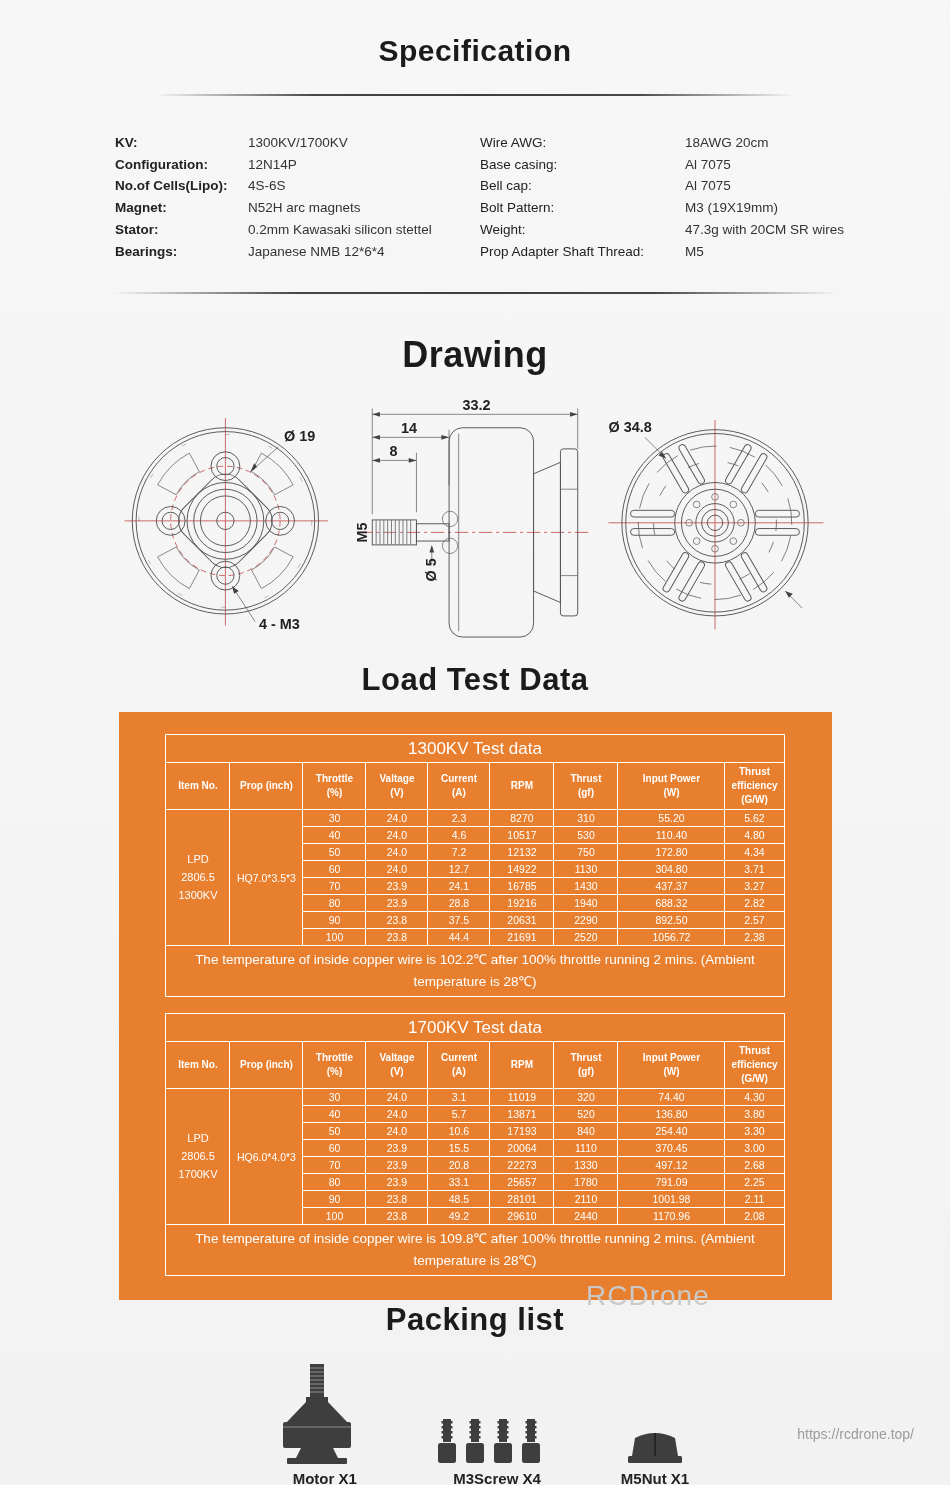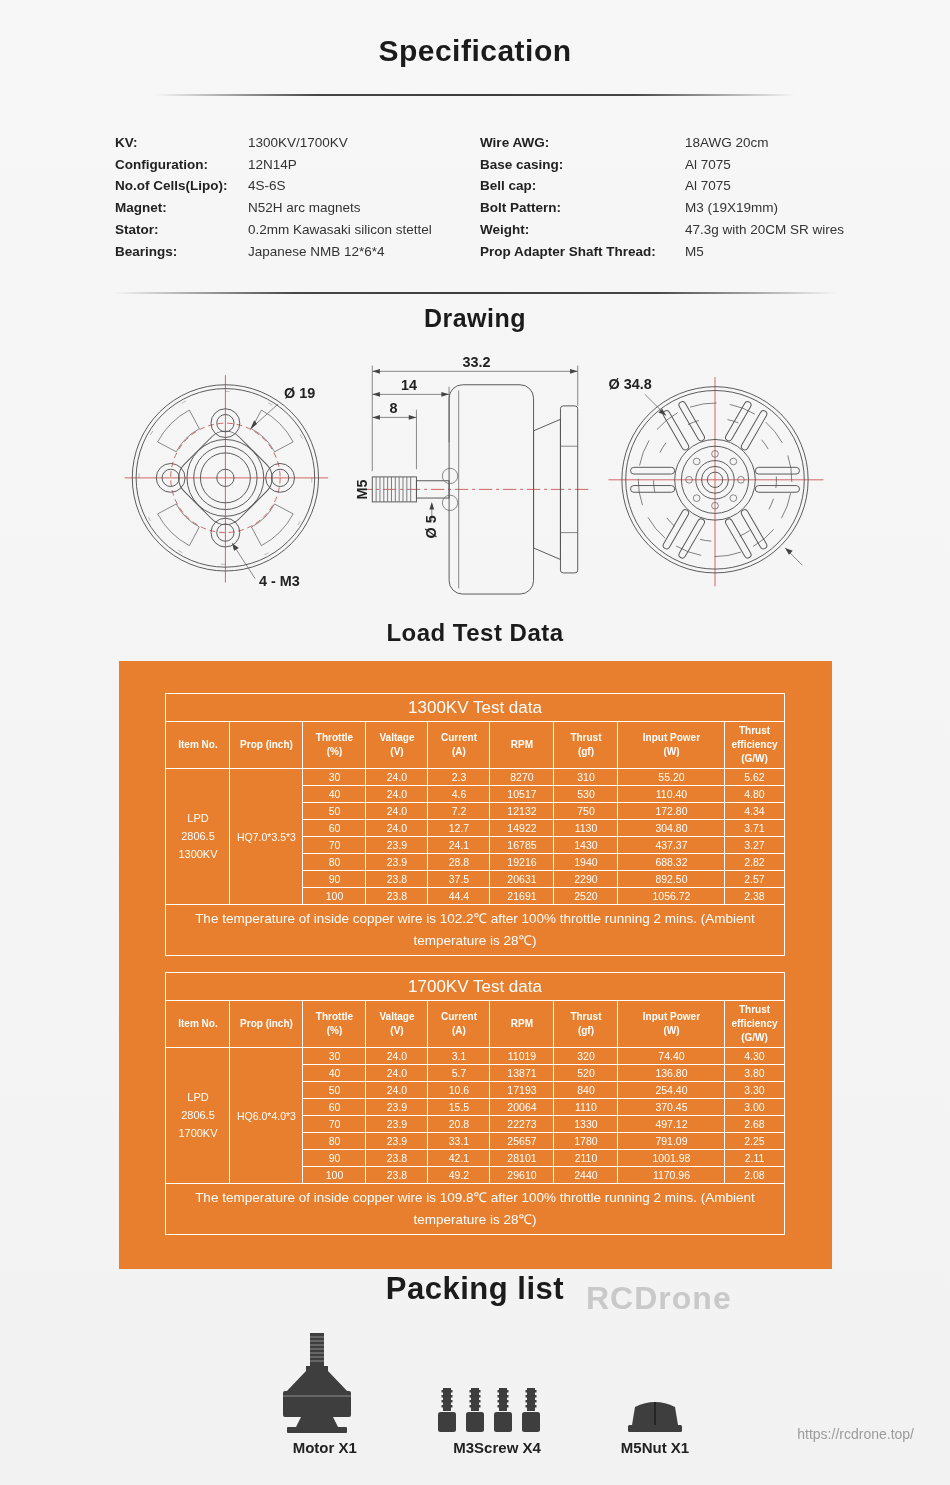--- a/index.html
+++ b/index.html
@@ -19,7 +19,7 @@
   .spec-col.right{width:460px;}
   .spec-row{display:flex;line-height:21.7px;font-size:13.5px;color:#222;}
   .spec-col.left .spec-label{width:133px;font-weight:700;flex:none;}
-  .spec-col.right .spec-label{width:205px;font-weight:700;flex:none;}
+  .spec-col.right .spec-label{width:205px;font-weight:400;flex:none;}
   .spec-value{color:#333;white-space:nowrap;}
 
   

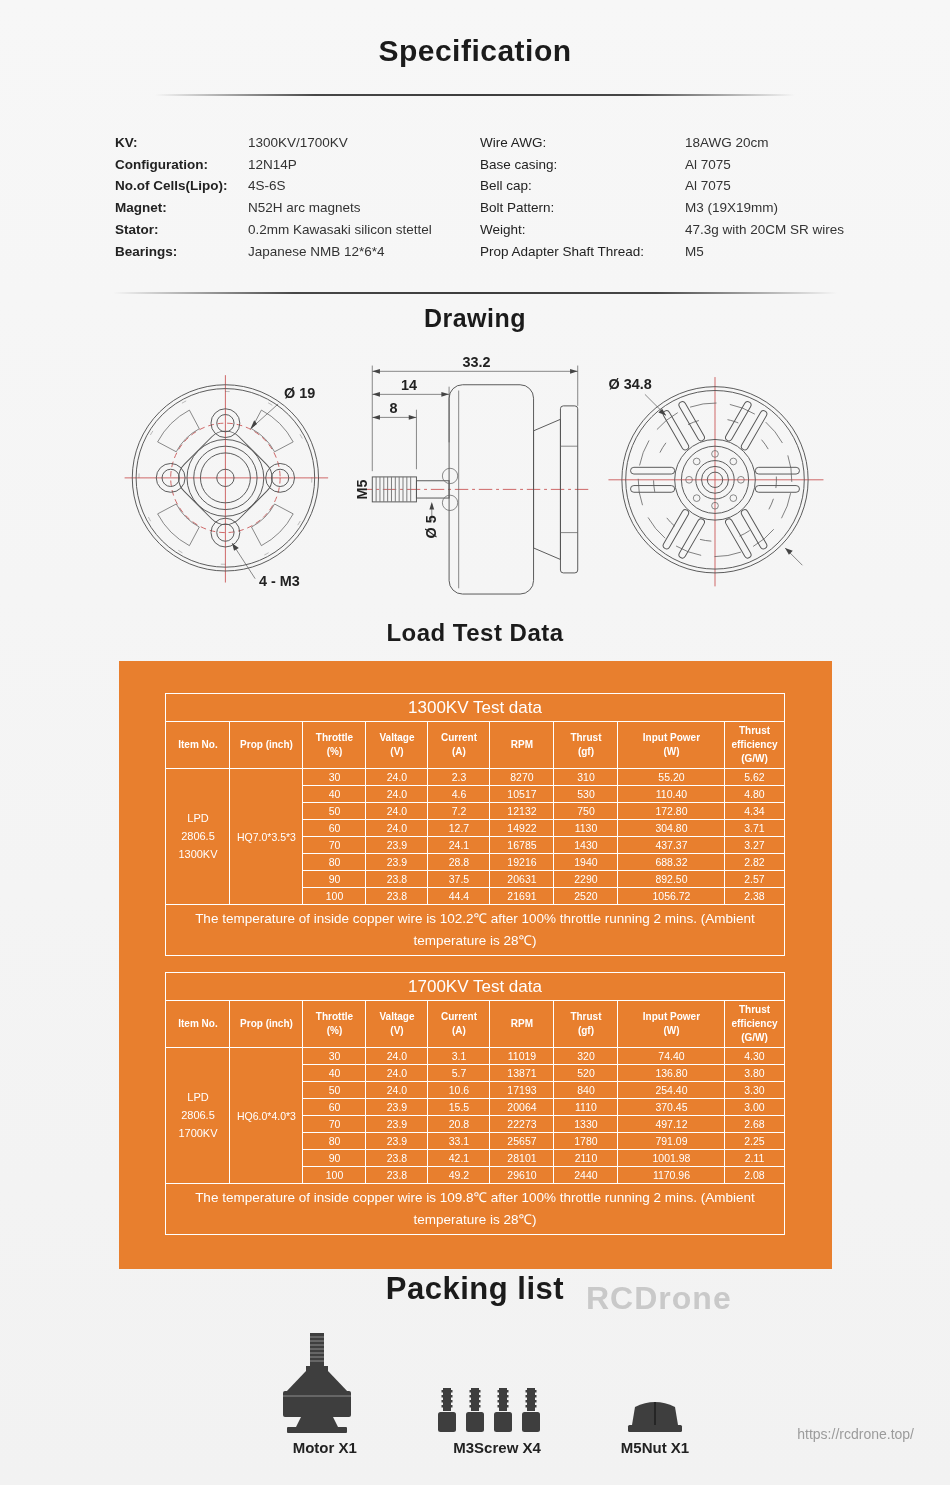--- a/index.html
+++ b/index.html
@@ -23,7 +23,7 @@
   .spec-value{color:#333;white-space:nowrap;}
 
   
-  .drawing-title{font-size:25px;margin-top:10px;text-align:center;}
+  .drawing-title{font-size:36px;margin-top:40px;text-align:center;}
   .drawing-row{display:flex;justify-content:center;align-items:center;margin-top:12px;}
   .drawing-row svg{display:block;}
   .dim-text{font:700 15px "Liberation Sans",sans-serif;fill:#222;}

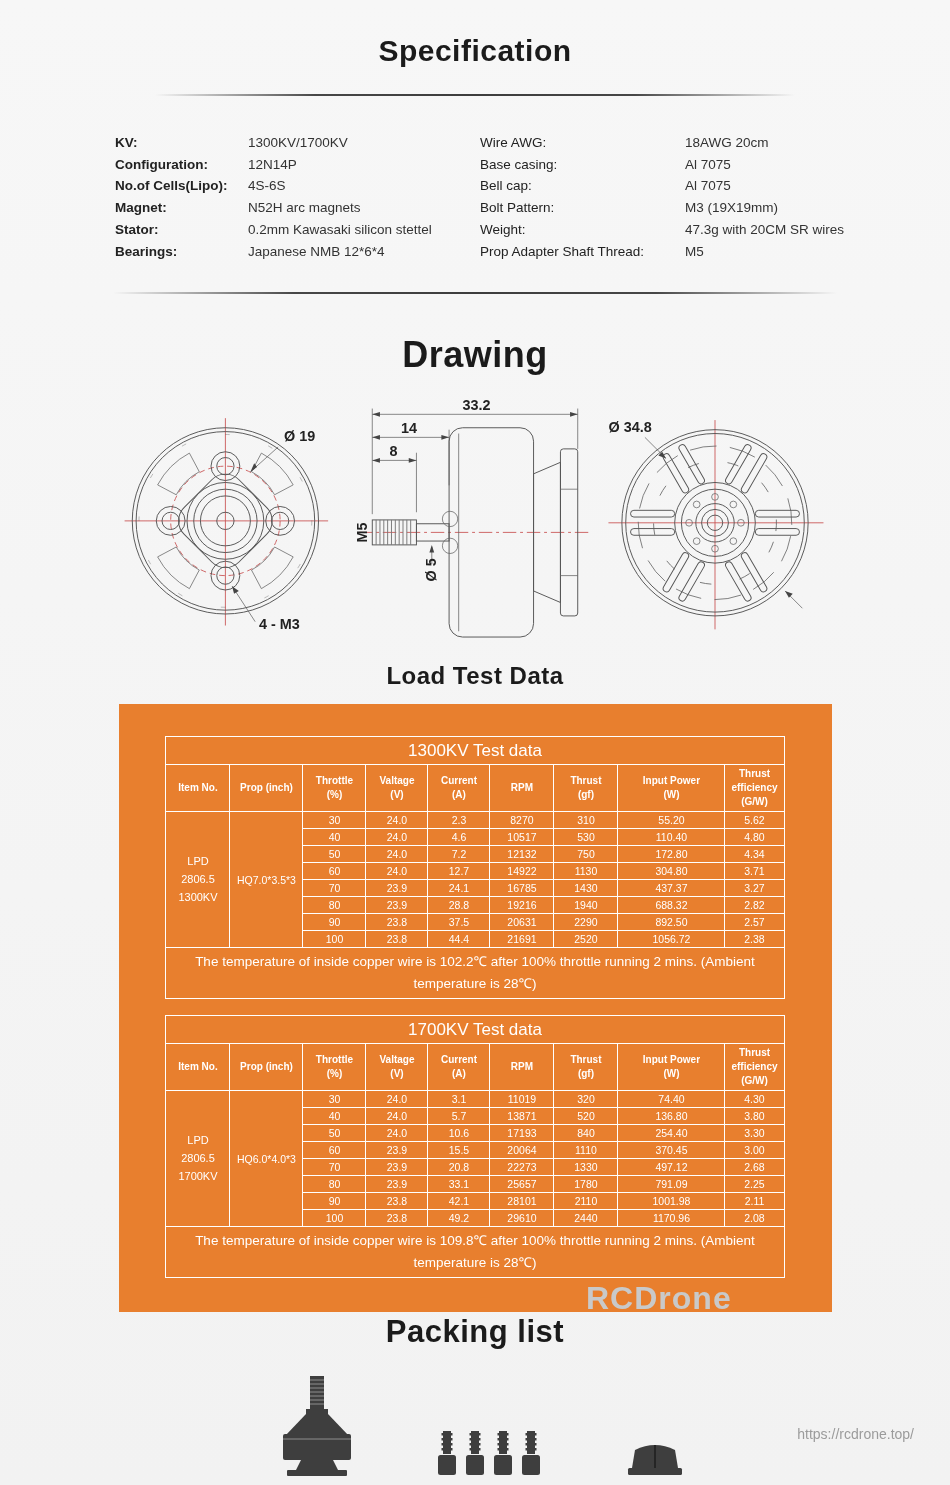--- a/index.html
+++ b/index.html
@@ -32,7 +32,7 @@
   .redline{stroke:#c85252;stroke-width:.9;fill:none;}
 
   
-  .load-title{font-size:24px;margin-top:14px;}
+  .load-title{font-size:31px;margin-top:14px;}
   .orange-box{width:713px;margin:14px auto 0;background:#e87f2e;padding:22px 0 24px;}
   table.test-table{width:618px;margin:10px auto;border-collapse:collapse;color:#fff;table-layout:fixed;}
   table.test-table + table.test-table{margin-top:16px;}

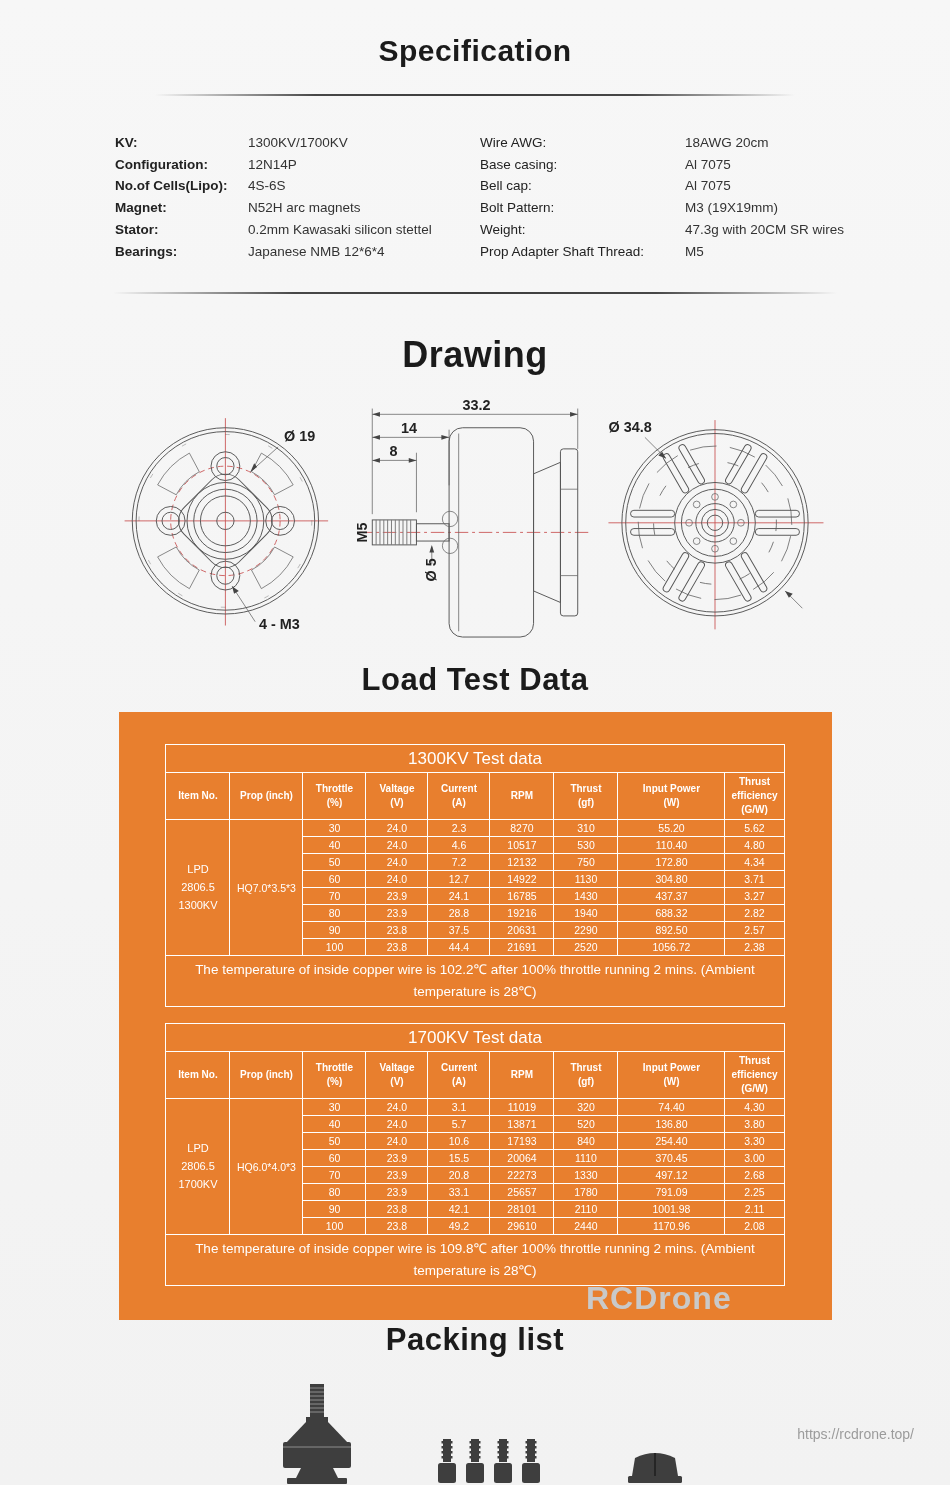--- a/index.html
+++ b/index.html
@@ -34,7 +34,7 @@
   
   .load-title{font-size:31px;margin-top:14px;}
   .orange-box{width:713px;margin:14px auto 0;background:#e87f2e;padding:22px 0 24px;}
-  table.test-table{width:618px;margin:10px auto;border-collapse:collapse;color:#fff;table-layout:fixed;}
+  table.test-table{width:618px;margin:0 auto;border-collapse:collapse;color:#fff;table-layout:fixed;}
   table.test-table + table.test-table{margin-top:16px;}
   .test-table td,.test-table th{border:1px solid #fff;text-align:center;vertical-align:middle;padding:0;}
   .tt-title{font-size:17px;height:27px;font-weight:400;}

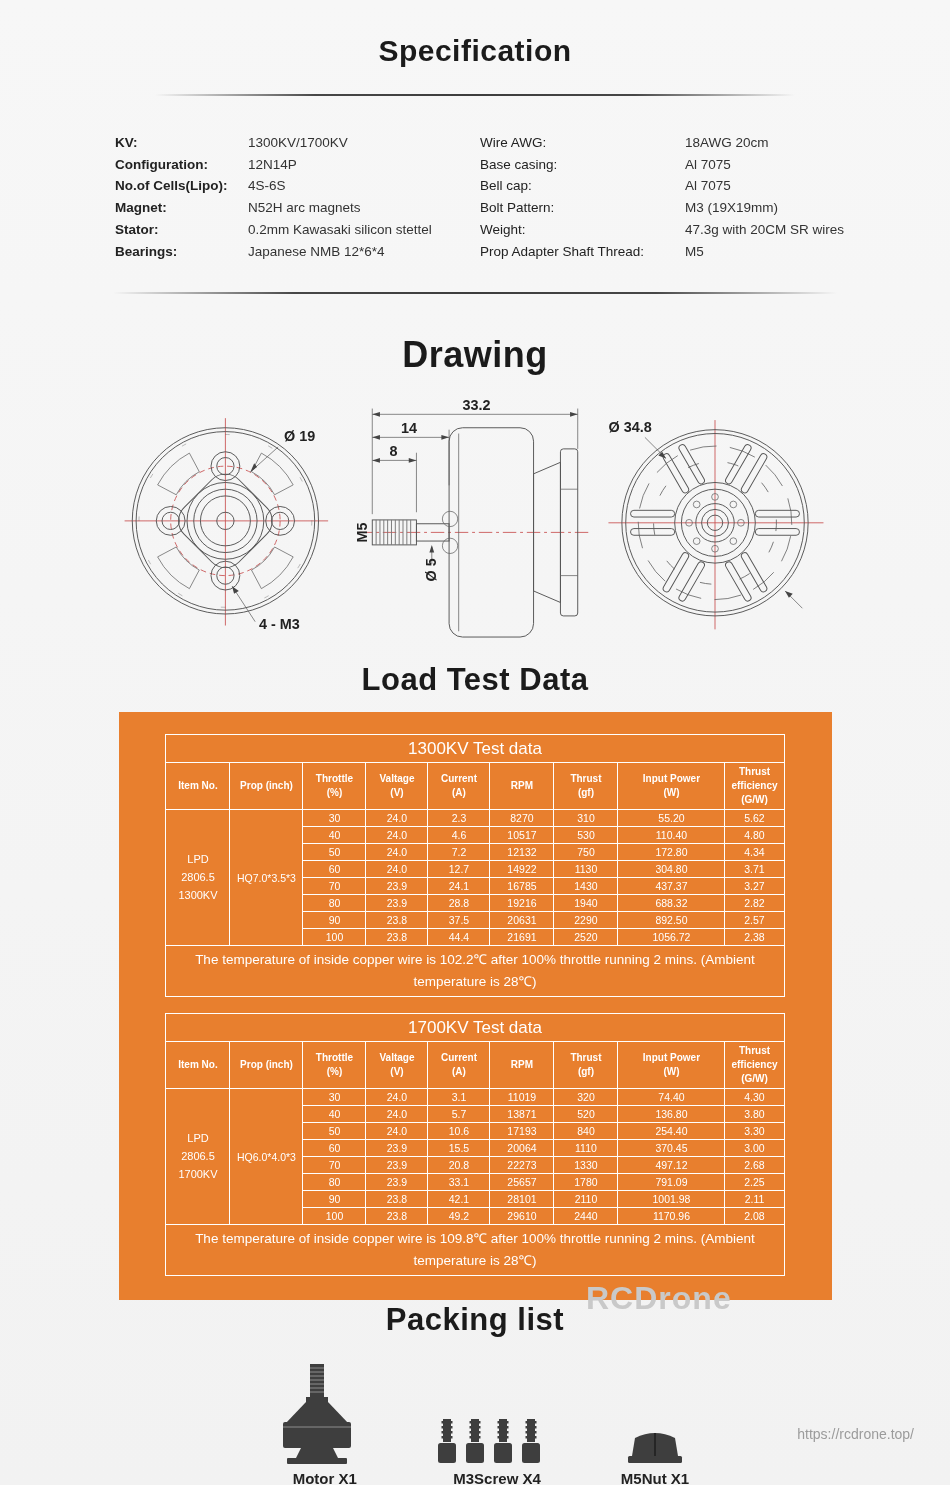--- a/index.html
+++ b/index.html
@@ -445,7 +445,7 @@
             <tr>
               <td class="tt-cell">90</td>
               <td class="tt-cell">23.8</td>
-              <td class="tt-cell">42.1</td>
+              <td class="tt-cell">48.5</td>
               <td class="tt-cell">28101</td>
               <td class="tt-cell">2110</td>
               <td class="tt-cell">1001.98</td>

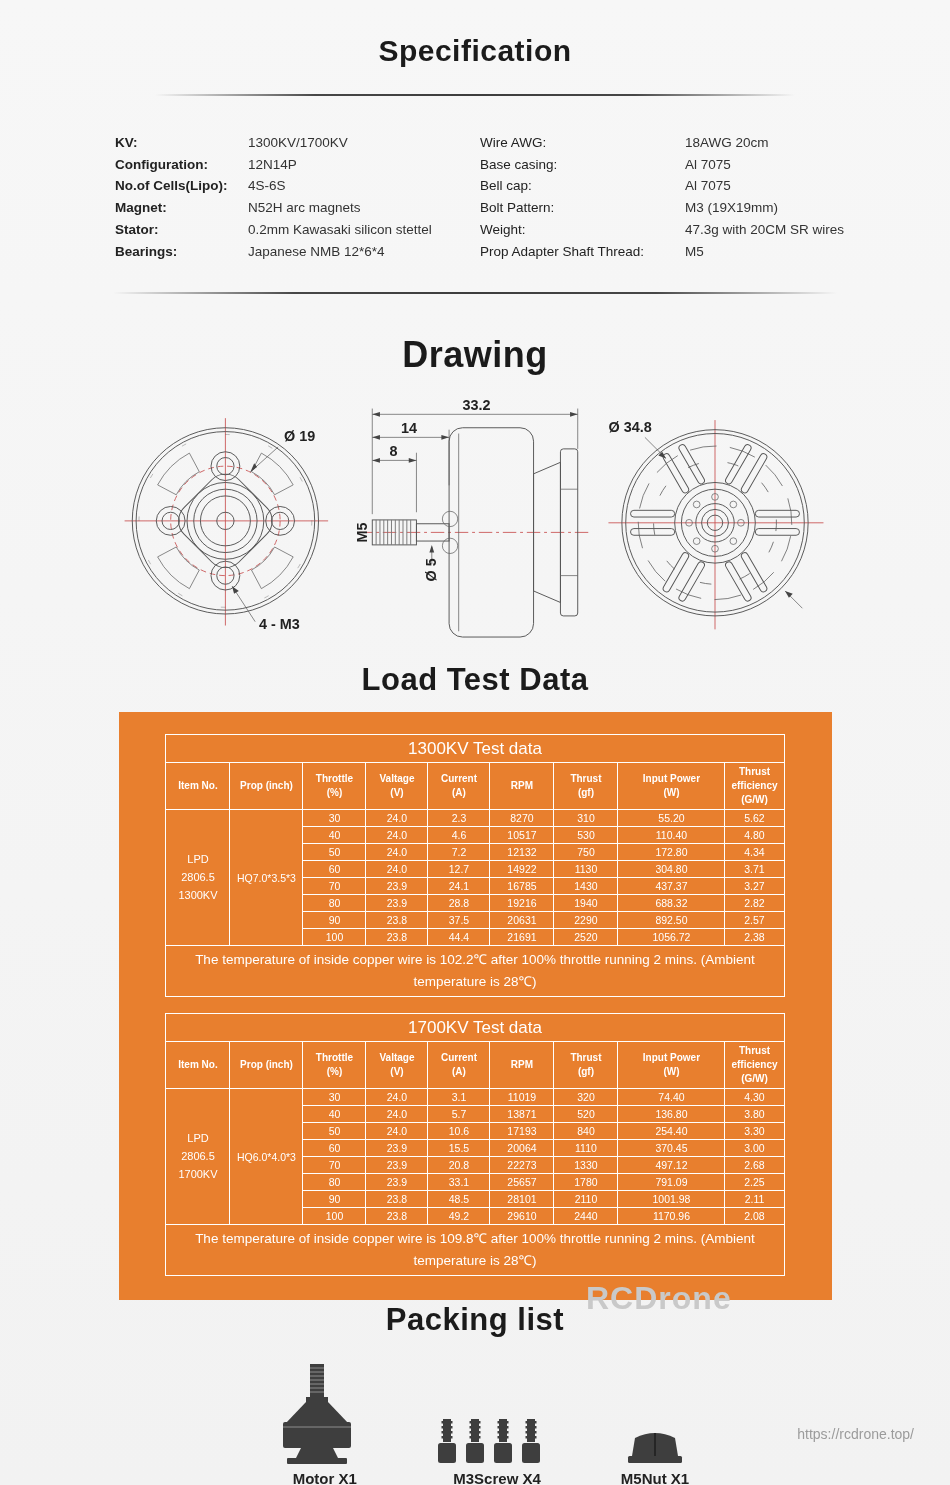--- a/index.html
+++ b/index.html
@@ -46,8 +46,8 @@
 
   
   .packing-title{font-size:31px;margin-top:2px;}
-  .watermark{position:absolute;left:586px;top:1280px;font-size:32px;color:#c9c9c9;
-             font-weight:700;letter-spacing:1px;}
+  .watermark{position:absolute;left:586px;top:1280px;font-size:28px;color:#c9c9c9;
+             font-weight:400;letter-spacing:1px;}
   .packing-row{display:flex;justify-content:center;align-items:flex-end;gap:36px;
                margin-top:26px;transform:translateX(-14px);}
   .pack-item{text-align:right;margin-left:44px;}

